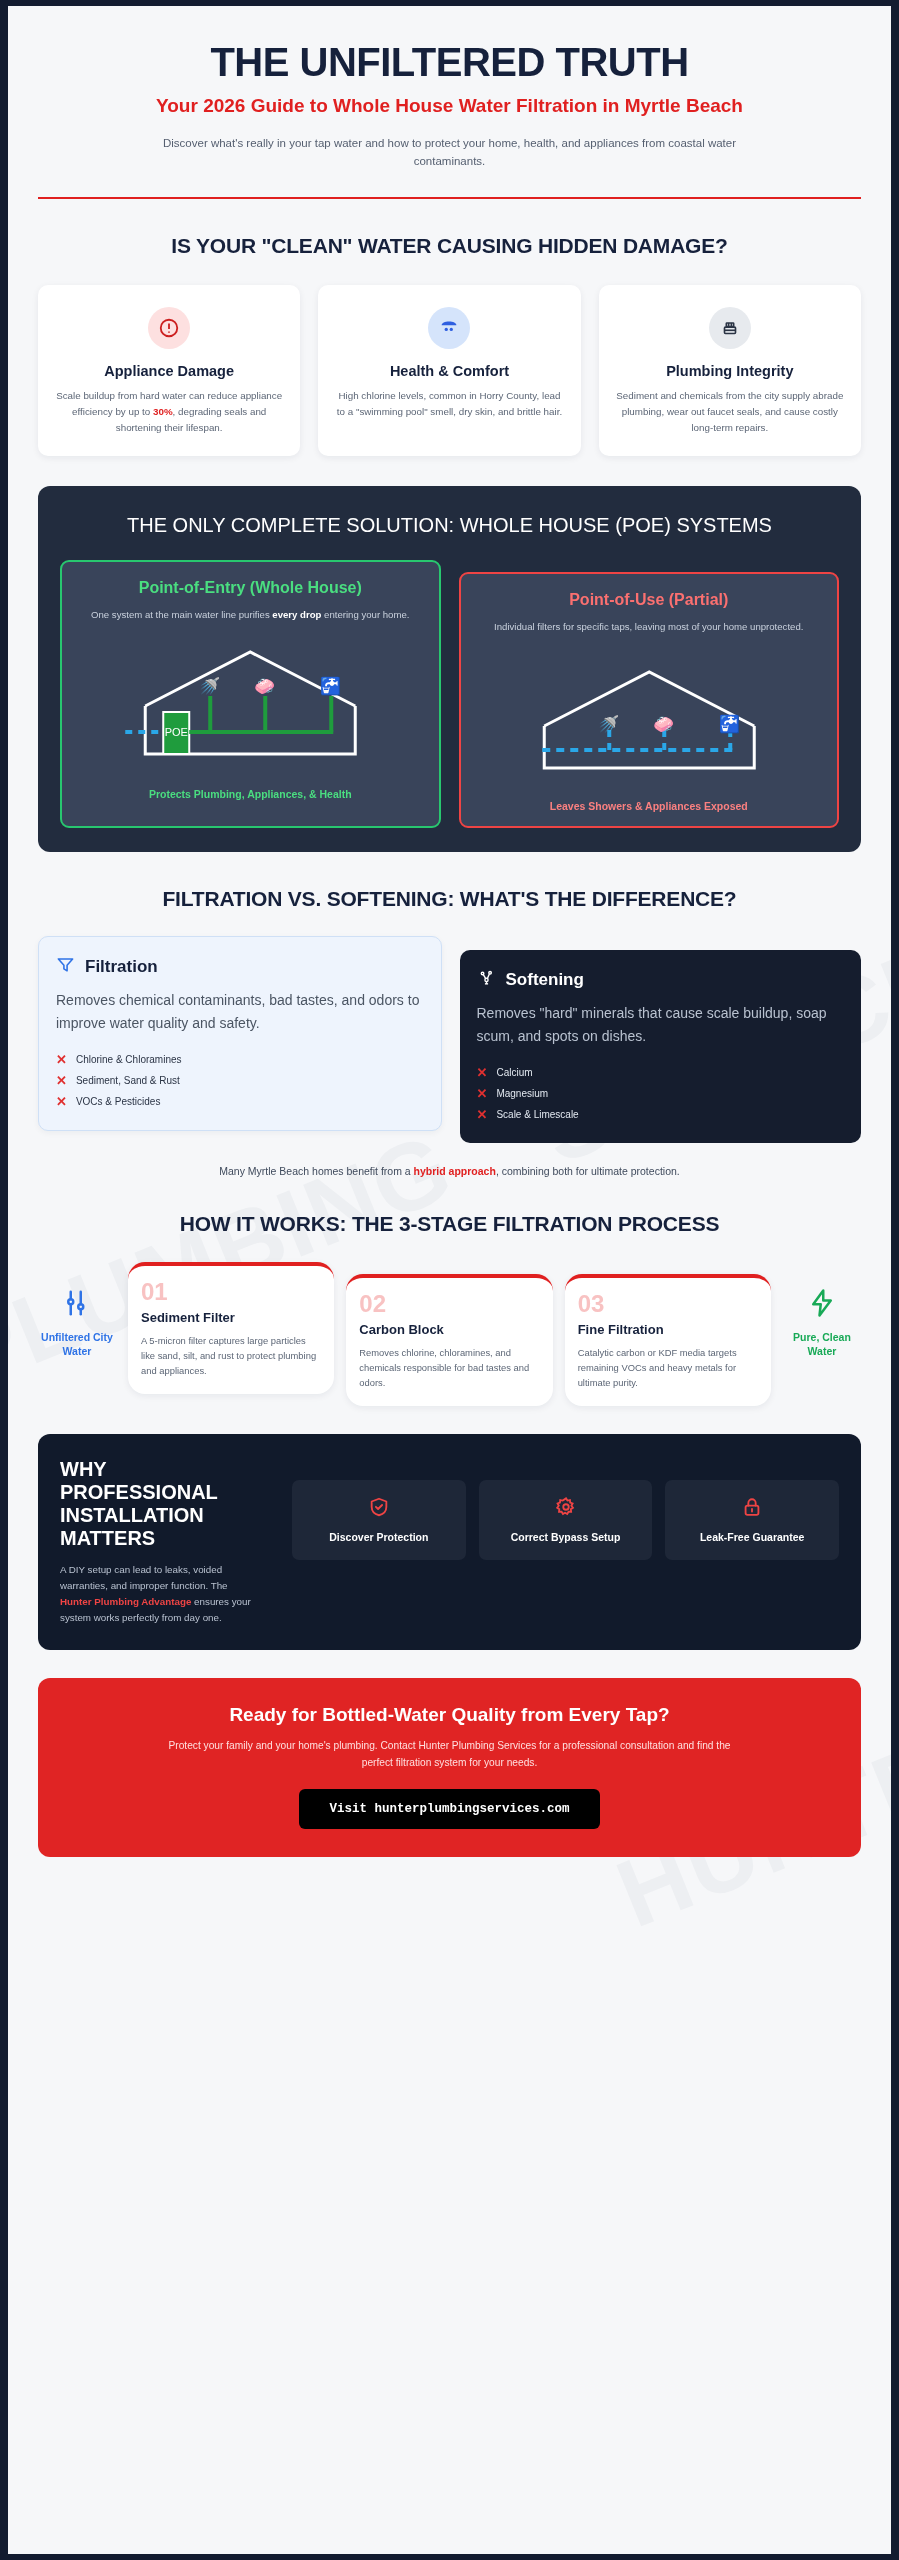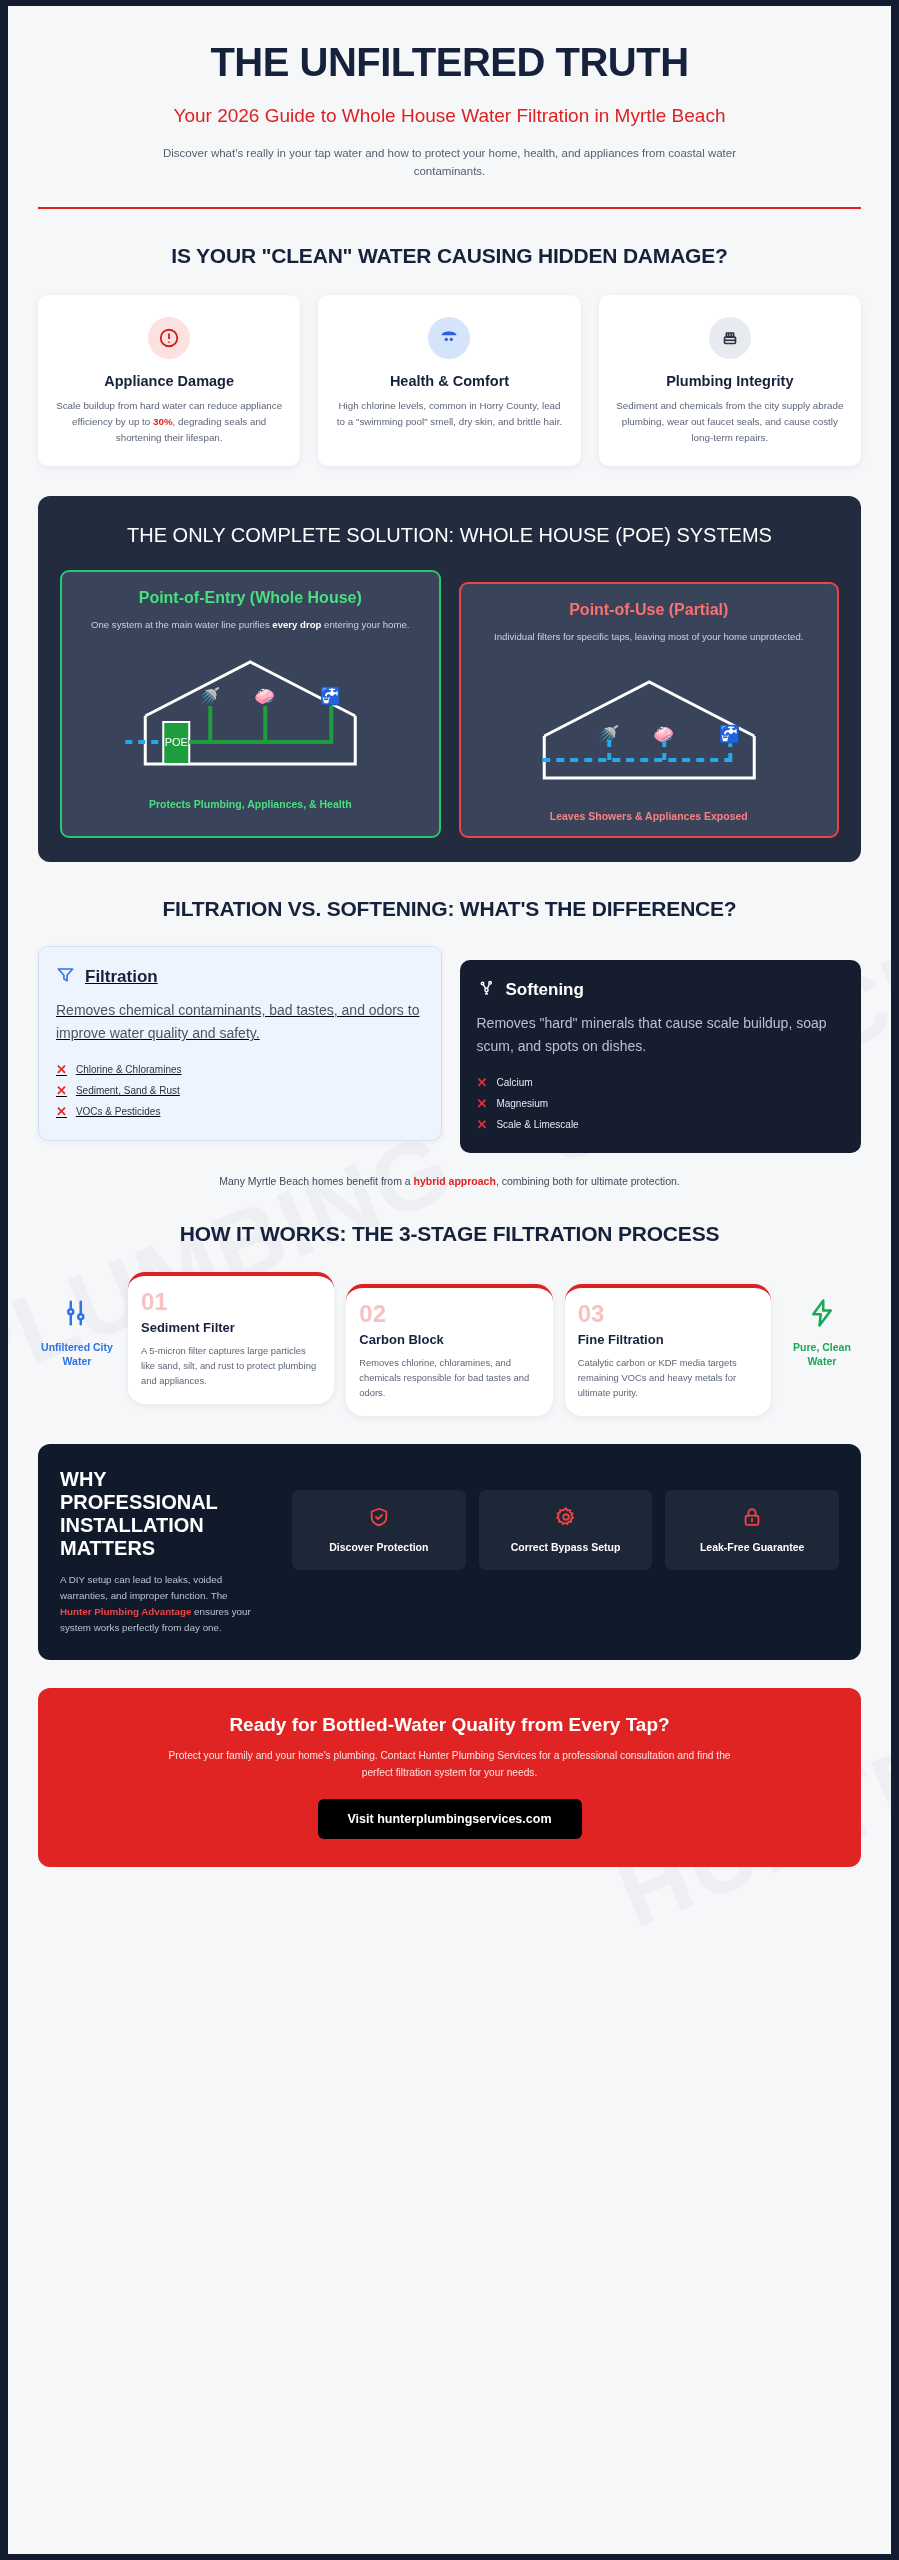--- a/index.html
+++ b/index.html
@@ -49,9 +49,9 @@
   .hero h2 {
     font-size: 19px;
     line-height: 1.28;
-    font-weight: 400;
+    font-weight: 700;
     color: #e02020;
-    margin-top: 20px;
+    margin-top: 10px;
     padding: 0 40px;
   }
   .hero p {

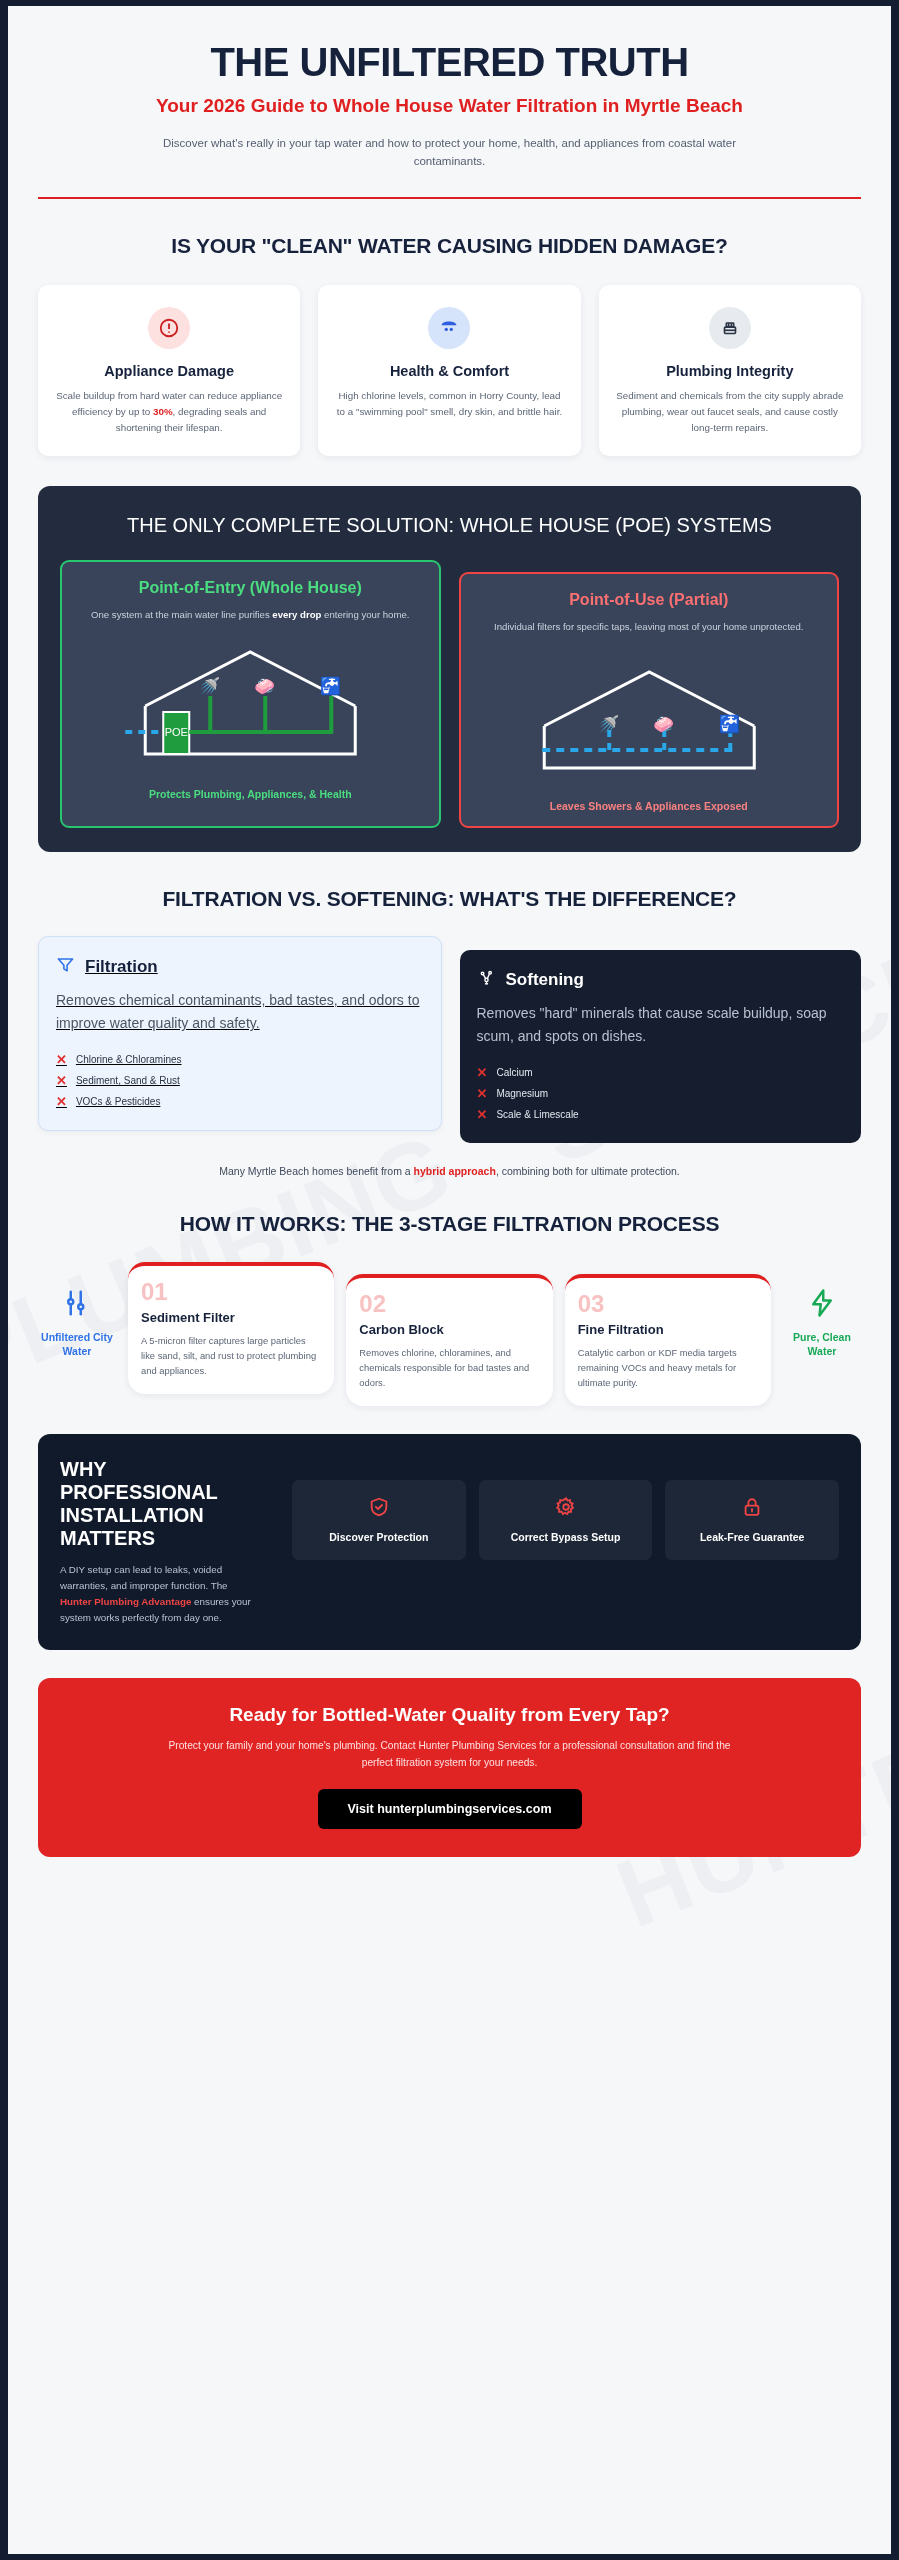--- a/index.html
+++ b/index.html
@@ -144,7 +144,6 @@
   .cmp-card.light {
     background: #eef4fd; border: 1px solid #cfe0f6;
     box-shadow: 0 2px 6px rgba(20,30,60,0.05);
-    text-decoration: underline;
   }
   .cmp-card.dark { background: #151d2e; margin-top: 14px; }
   .cmp-head { display: flex; align-items: center; gap: 10px; }

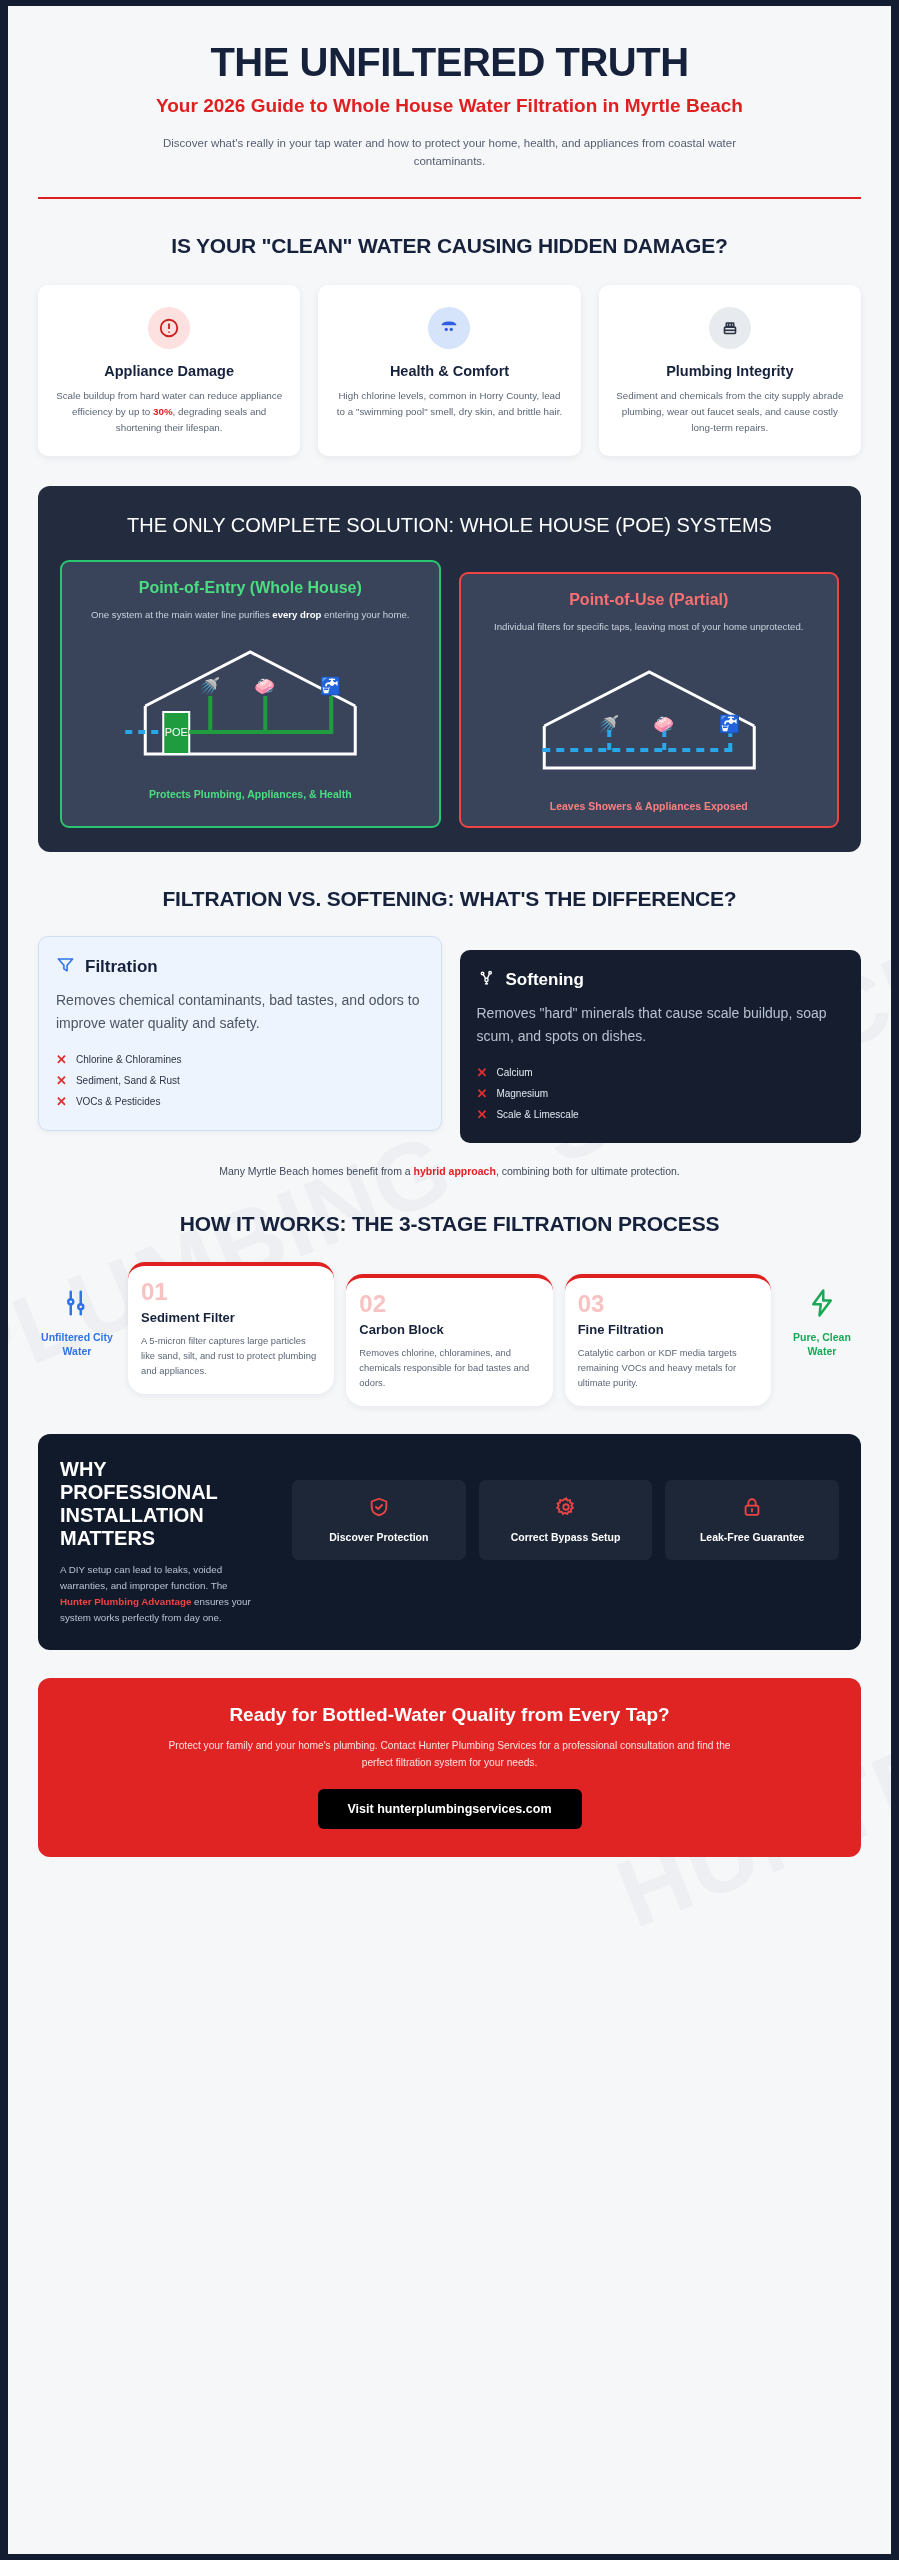--- a/index.html
+++ b/index.html
@@ -229,7 +229,7 @@
   .cta-btn {
     display: inline-block; background: #000; color: #fff;
     font-size: 12.5px; font-weight: 800; padding: 13px 30px;
-    border-radius: 6px; margin-top: 18px; cursor: pointer;
+    border-radius: 6px; margin-top: 18px; cursor: pointer; font-family: Liberation Mono, monospace;
   }
 </style>
 </head>

